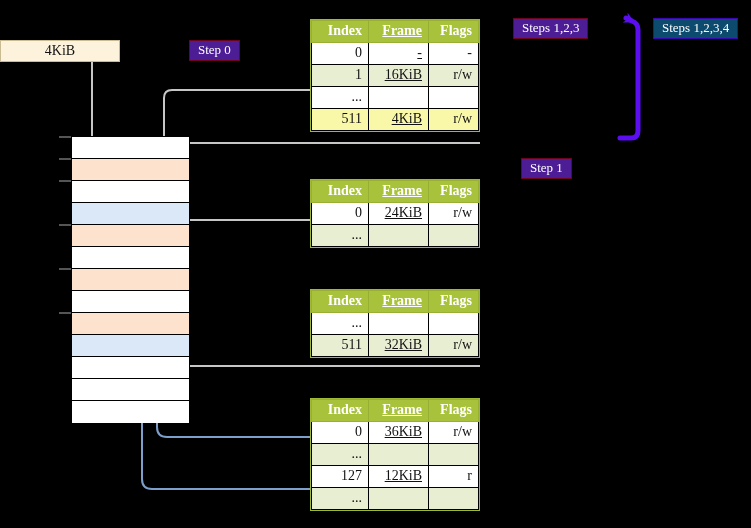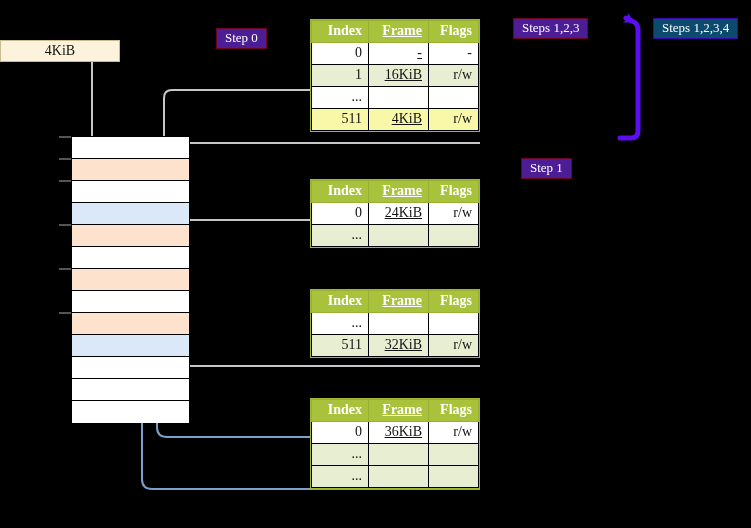--- a/index.html
+++ b/index.html
@@ -31,7 +31,7 @@
   .badge.red{background:#4c1d95;border-color:#6b0420;}
   .badge.blue{background:#0c4a6e;border-color:#3a06b0;}
 
-  #badge-step0{left:189px;top:28px;margin-left:27px;}
+  #badge-step0{left:189px;top:40px;}
   #badge-steps123{left:513px;top:18px;}
   #badge-steps1234{left:653px;top:18px;}
   #badge-step4{left:521px;top:158px;}

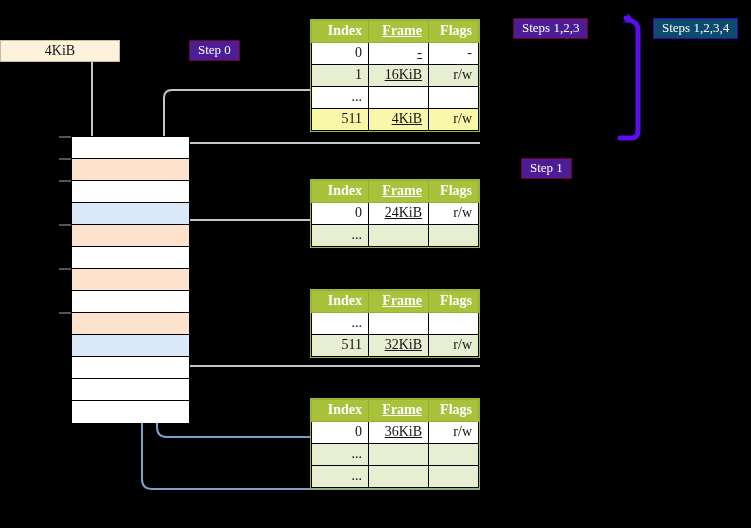--- a/index.html
+++ b/index.html
@@ -247,6 +247,11 @@
         <td class="c-frame"></td>
         <td class="c-flags"></td>
       </tr>
+      <tr>
+        <td class="c-index">127</td>
+        <td class="c-frame">12KiB</td>
+        <td class="c-flags">r</td>
+      </tr>
       <tr class="alt">
         <td class="c-index">...</td>
         <td class="c-frame"></td>

